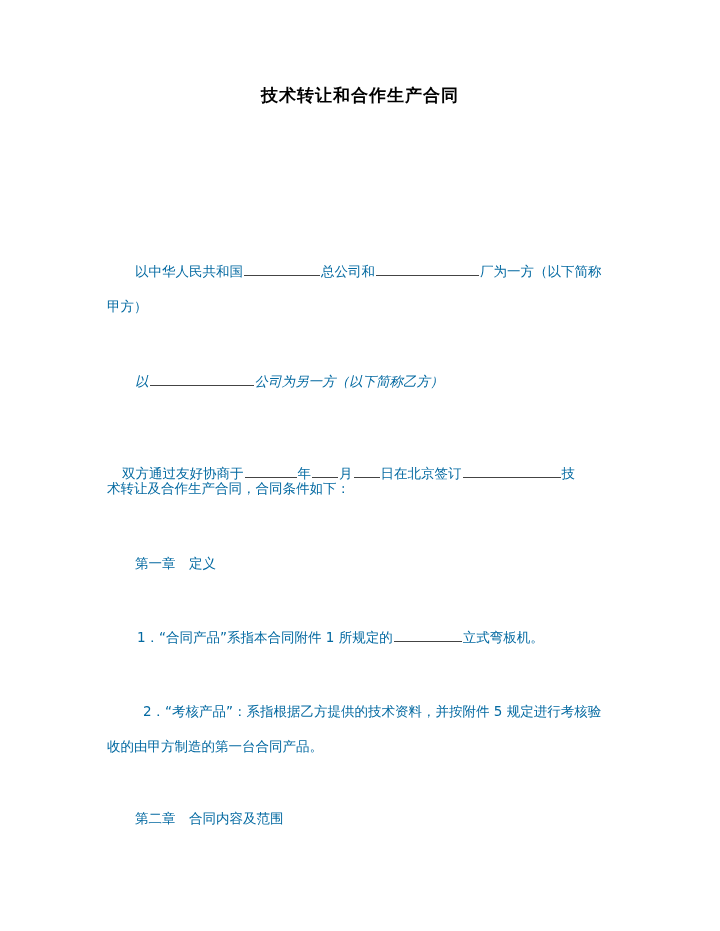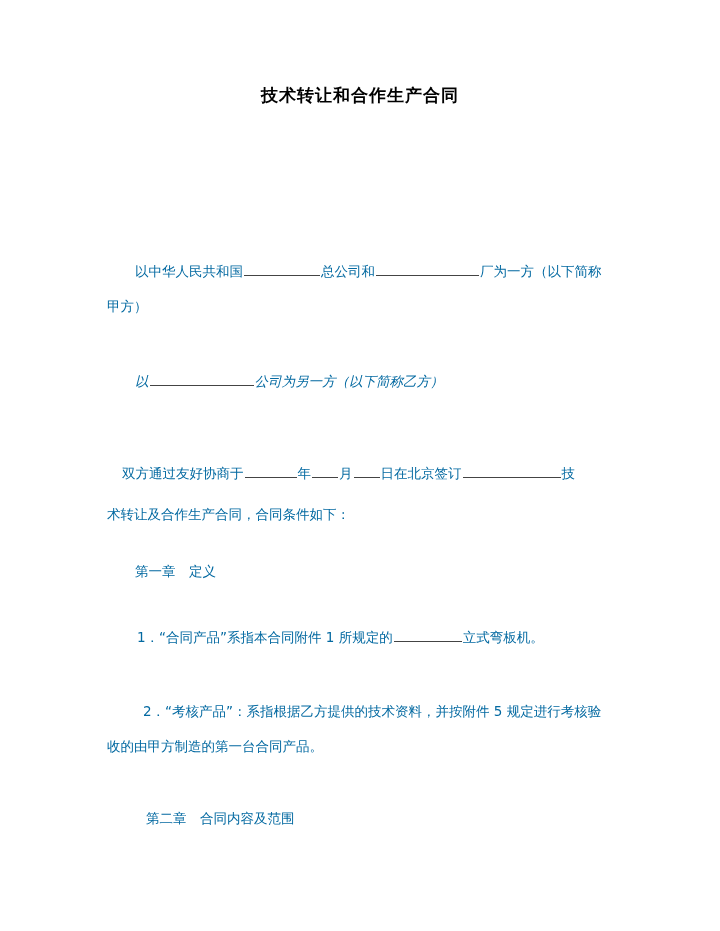--- a/index.html
+++ b/index.html
@@ -27,7 +27,7 @@
 <div class="line" style="left:122px; top:443px;margin-top:20px;">
   <span>双方通过友好协商于</span><span class="blank" style="width:52px"></span><span>年</span><span class="blank" style="width:26px"></span><span>月</span><span class="blank" style="width:26px"></span><span>日在北京签订</span><span class="blank" style="width:98px"></span><span>技</span>
 </div>
-<div class="line" style="left:107px; top:478px;margin-top:26px;">术转让及合作生产合同，合同条件如下：</div>
+<div class="line" style="left:107px; top:478px;">术转让及合作生产合同，合同条件如下：</div>
 
 <div class="line" style="left:135px; top:553px;margin-top:8px;">第一章　定义</div>
 

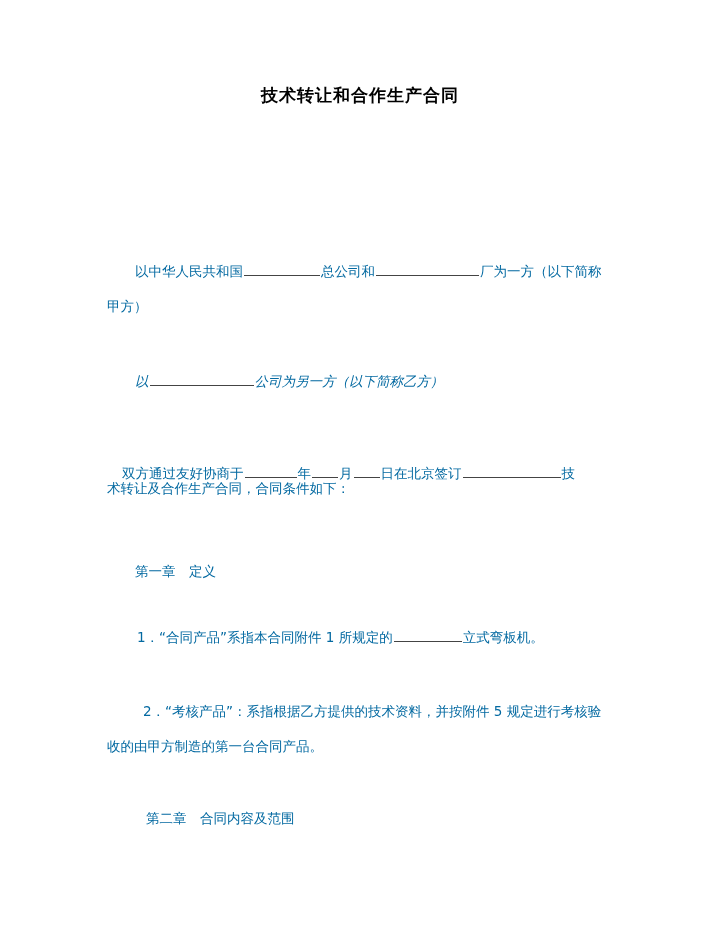--- a/index.html
+++ b/index.html
@@ -29,7 +29,7 @@
 </div>
 <div class="line" style="left:107px; top:478px;">术转让及合作生产合同，合同条件如下：</div>
 
-<div class="line" style="left:135px; top:553px;margin-top:8px;">第一章　定义</div>
+<div class="line" style="left:135px; top:553px;">第一章　定义</div>
 
 <div class="line" style="left:137px; top:627px;text-align:right;">
   <span>1．“合同产品”系指本合同附件 1 所规定的</span><span class="blank" style="width:68px"></span><span>立式弯板机。</span>

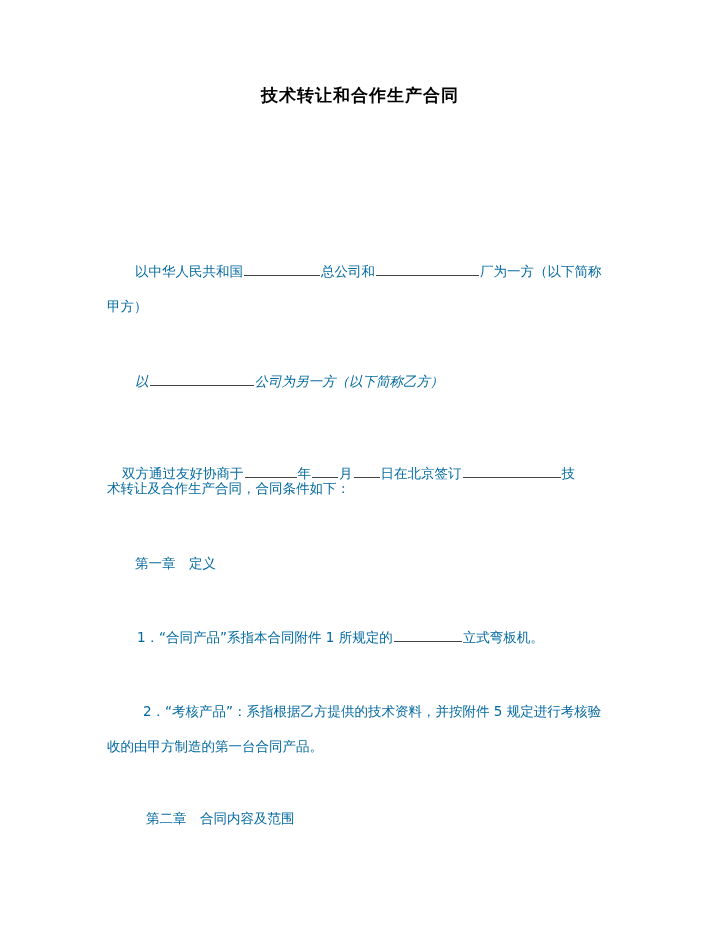--- a/index.html
+++ b/index.html
@@ -38,6 +38,6 @@
 <div class="line" style="left:143px; top:701px;">2．“考核产品”：系指根据乙方提供的技术资料，并按附件 5 规定进行考核验</div>
 <div class="line" style="left:107px; top:736px;">收的由甲方制造的第一台合同产品。</div>
 
-<div class="line" style="left:146px; top:808px;">第二章　合同内容及范围</div>
+<div class="line" style="left:135px; top:808px;">第二章　合同内容及范围</div>
 
 </body></html>

